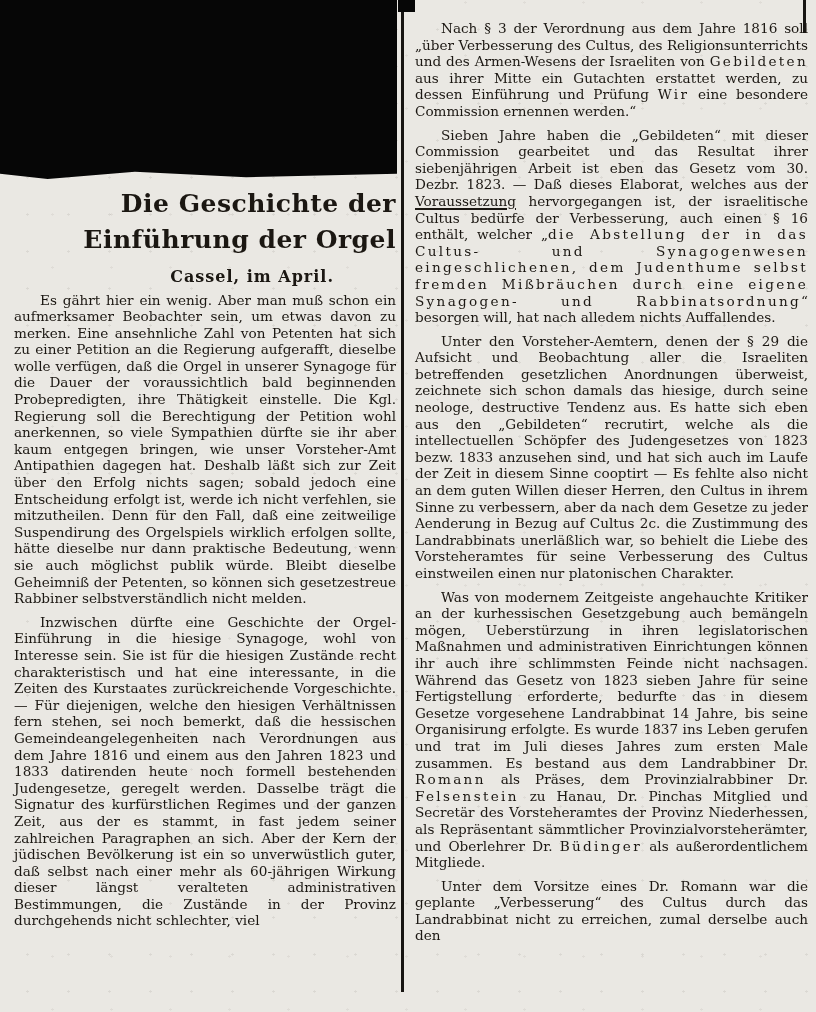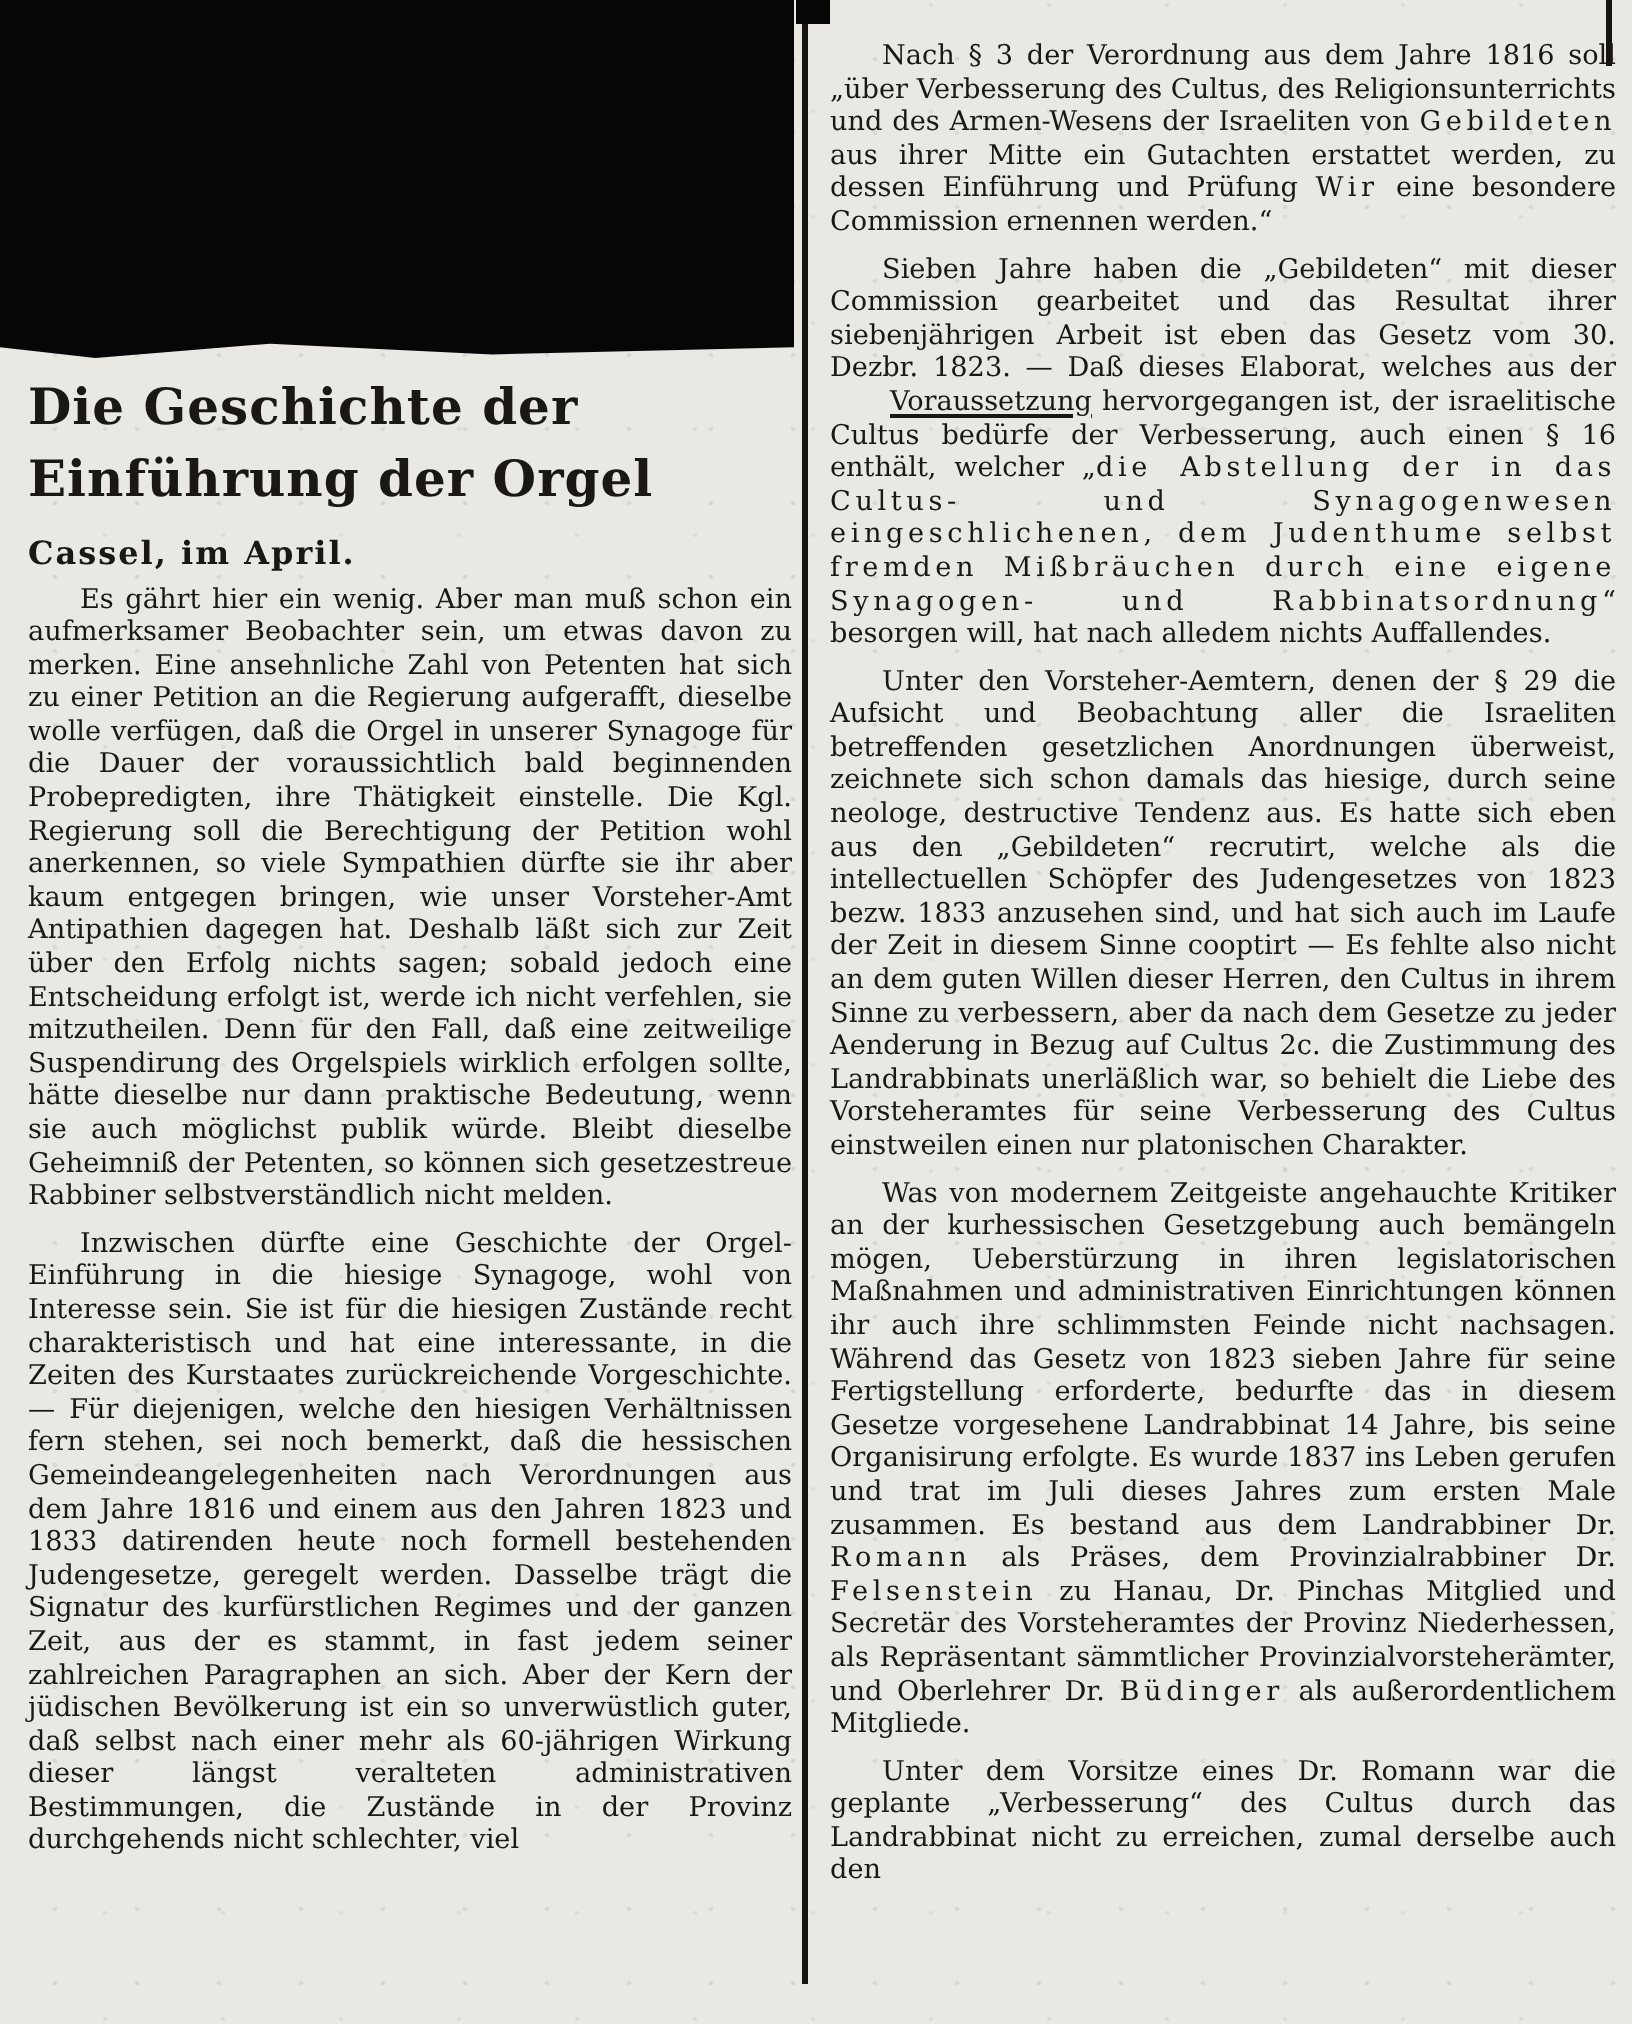--- a/index.html
+++ b/index.html
@@ -45,7 +45,7 @@
   .col-left  { left: 14px;  top: 186px; width: 382px; }
   .col-right { left: 415px; top: 20px;  width: 393px; }
 
-  .headline { margin: 0 0 4px 0; text-align: left; }
+  .headline { margin: 0 0 4px 0; text-align: right; }
   .headline .hl {
     display: block;
     font-size: 25px; font-weight: 700;

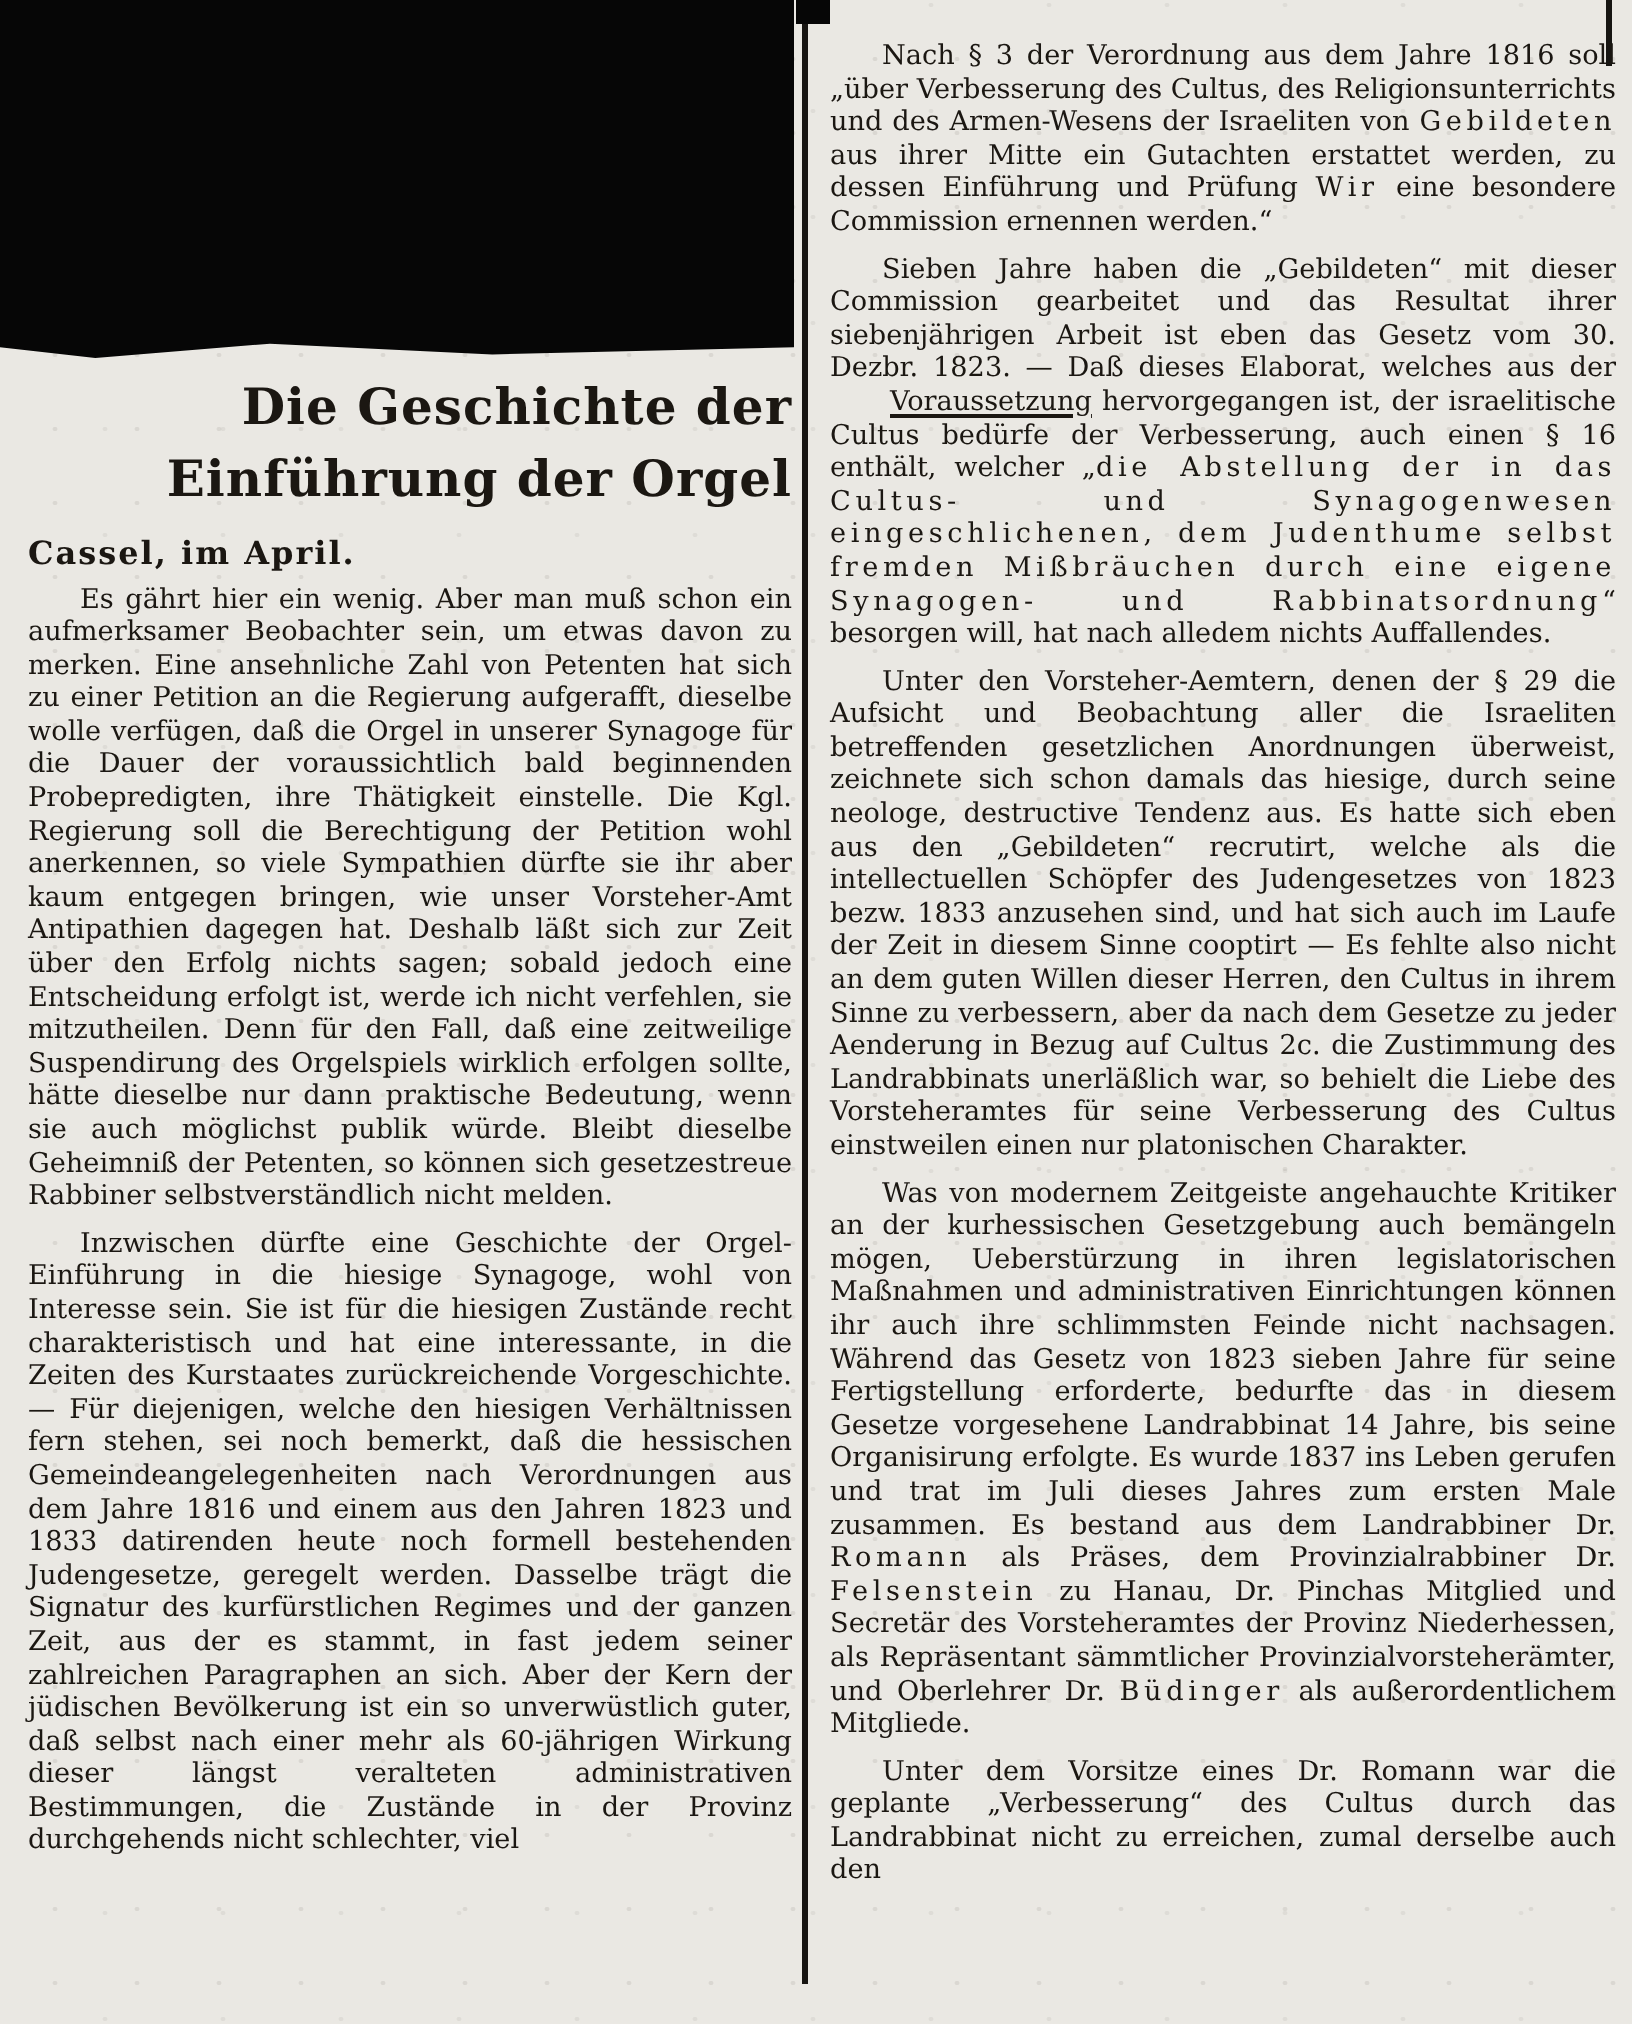--- a/index.html
+++ b/index.html
@@ -74,7 +74,6 @@
     text-decoration: underline;
     text-decoration-thickness: 1.5px;
     text-underline-offset: 2px;
-    margin-left: 30px;
   }
 </style>
 </head>

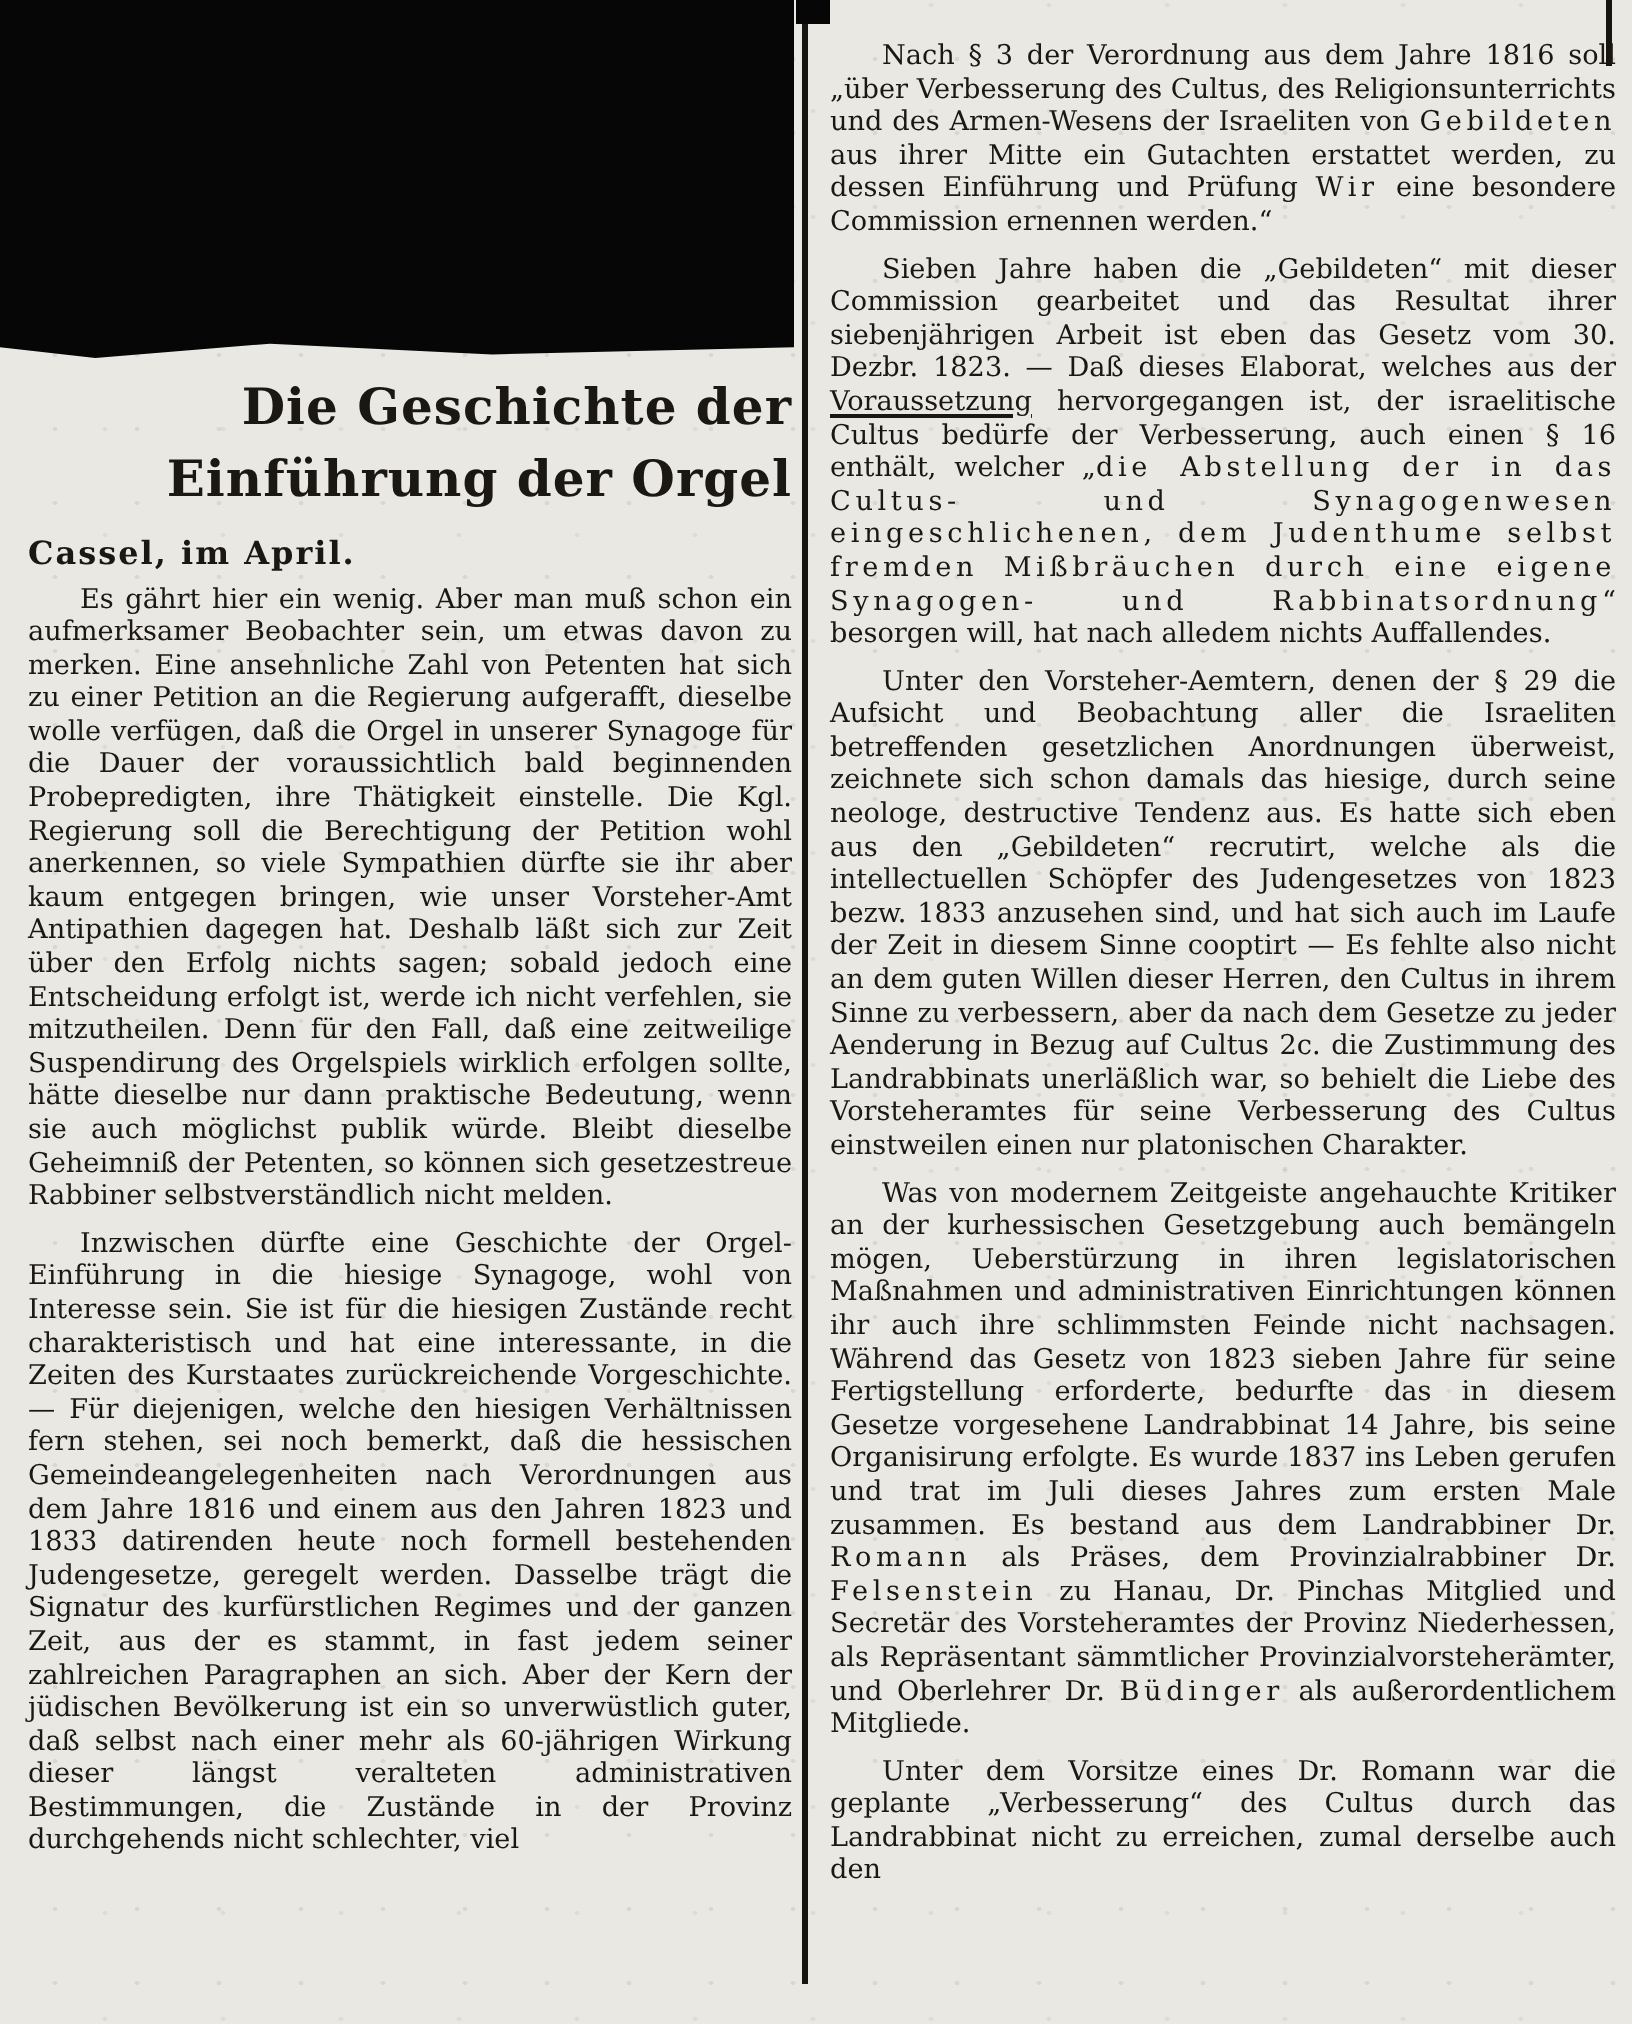--- a/index.html
+++ b/index.html
@@ -54,7 +54,7 @@
   }
   .dateline {
     margin: 8px 0 6px 0;
-    text-align: left;
+    text-align: right;
     padding-right: 62px;
     font-size: 16px; font-weight: 700;
     letter-spacing: 1px;

